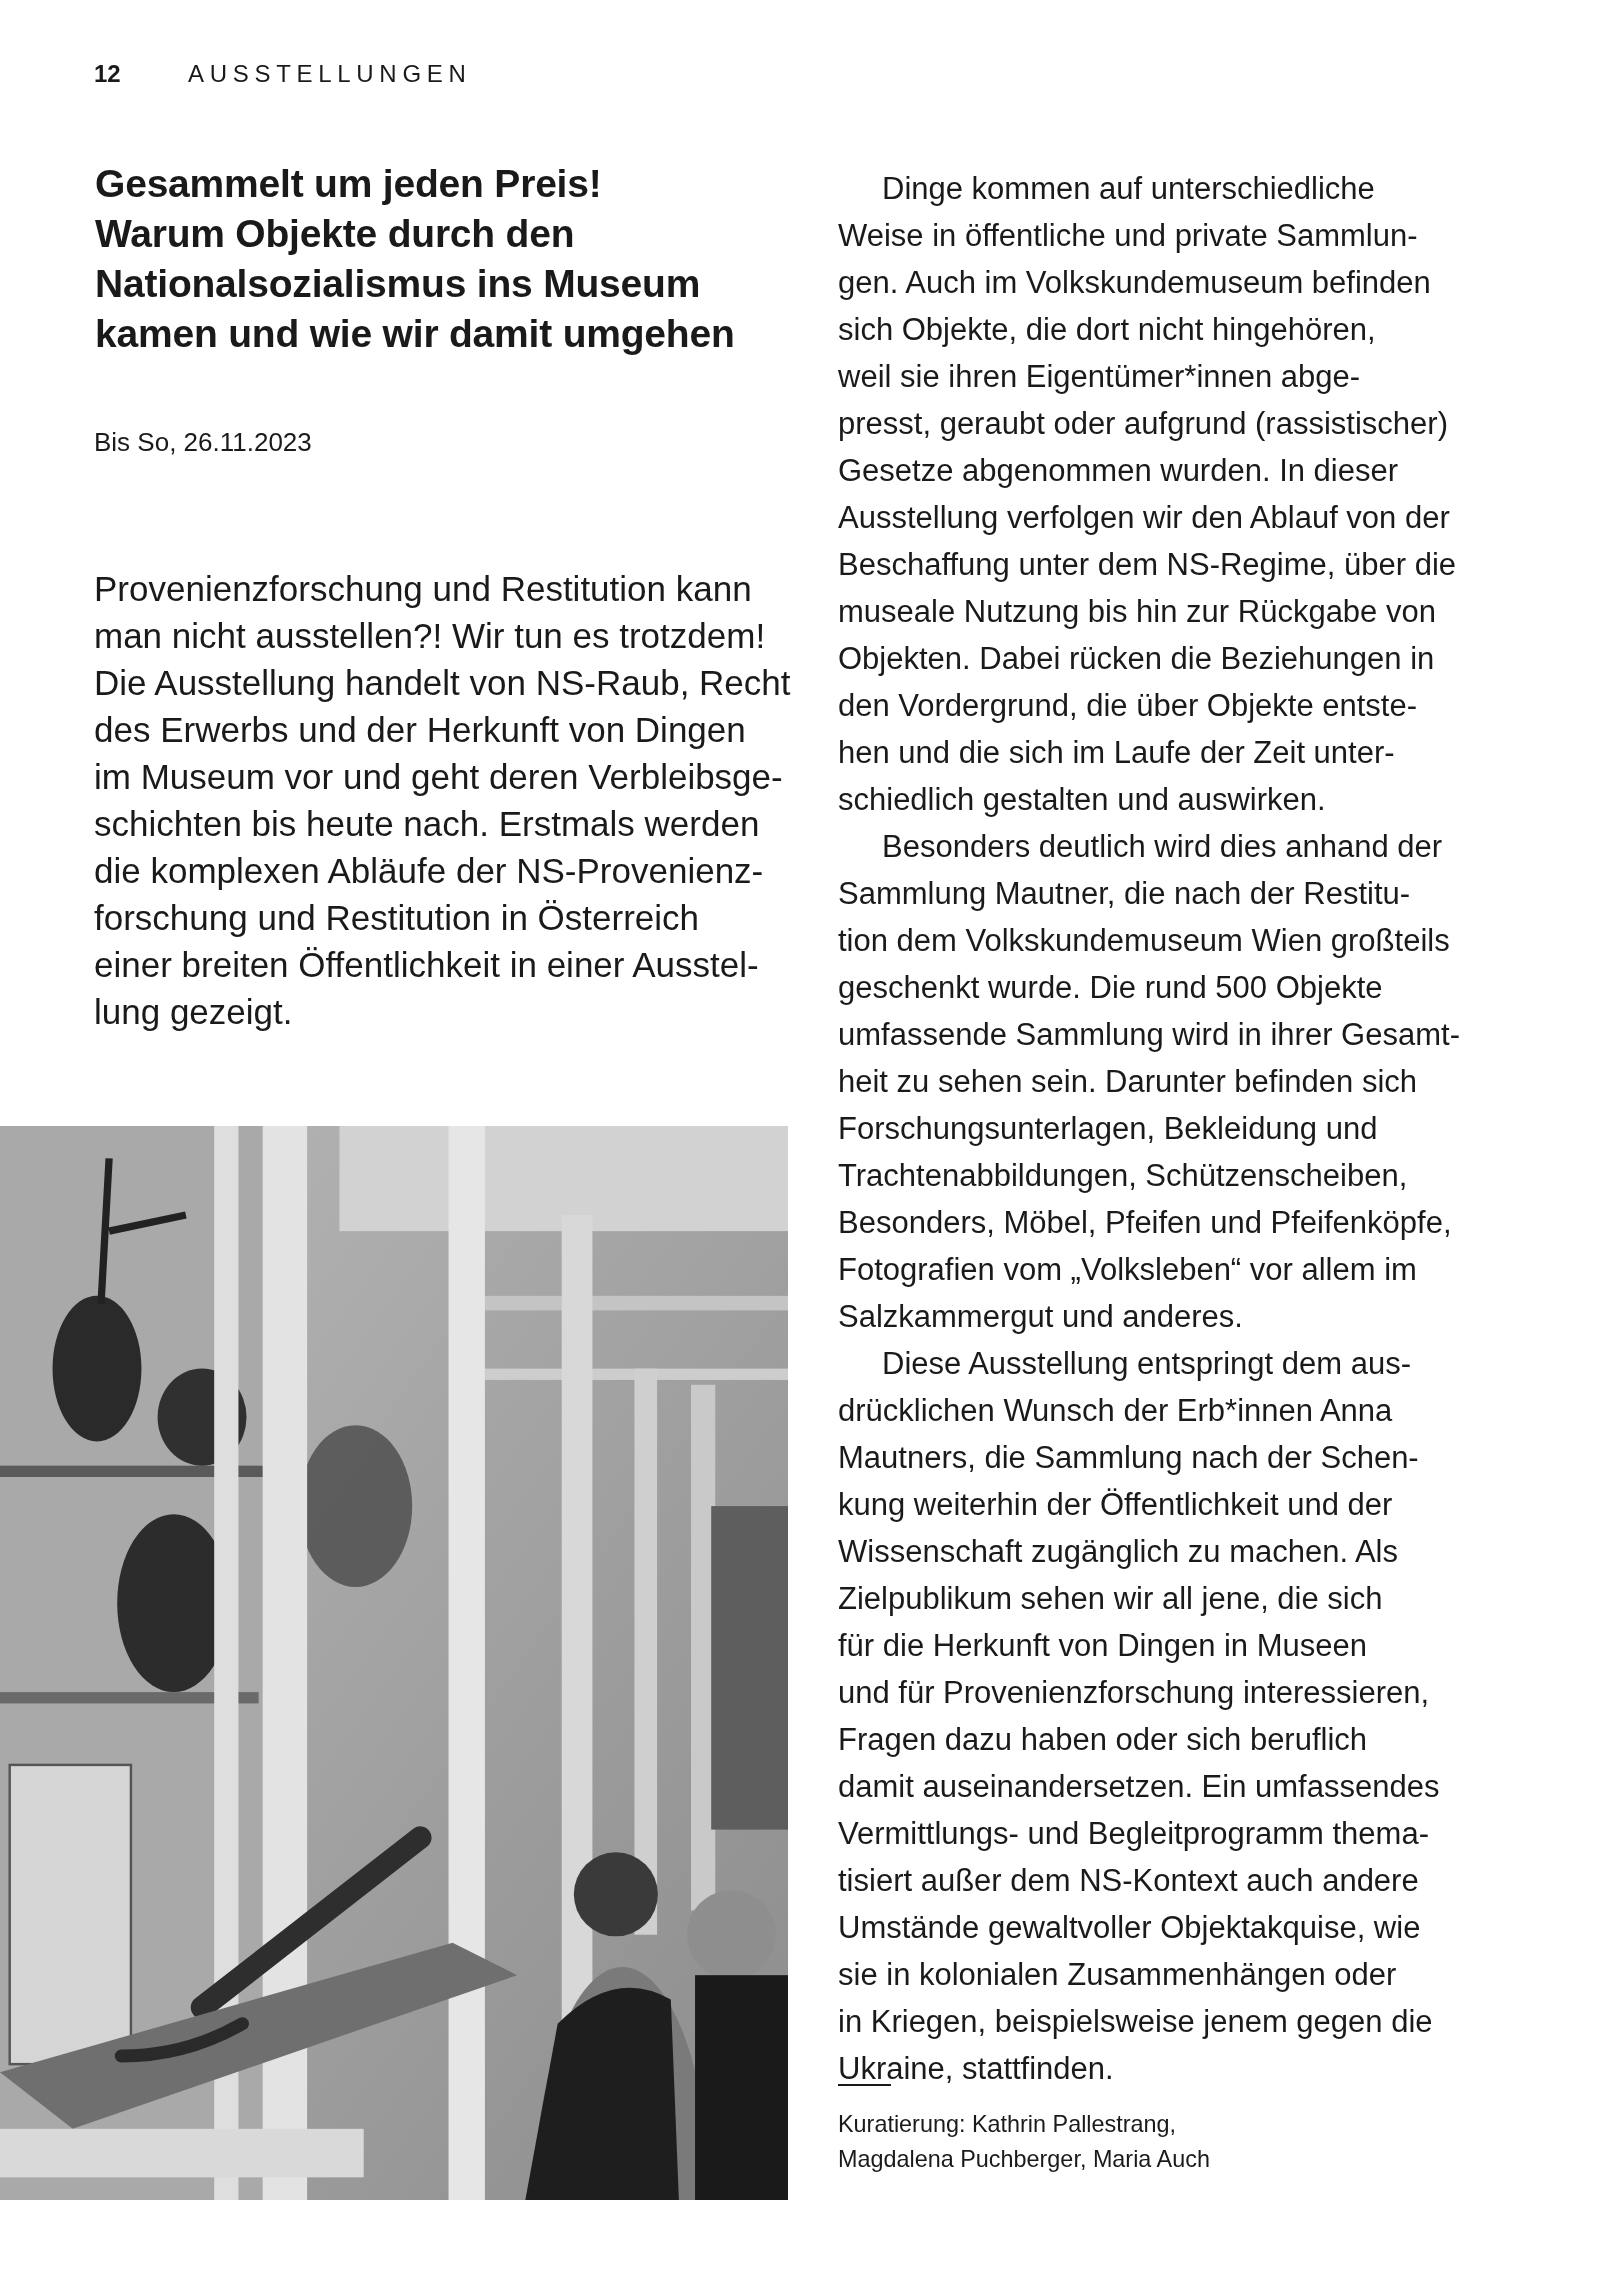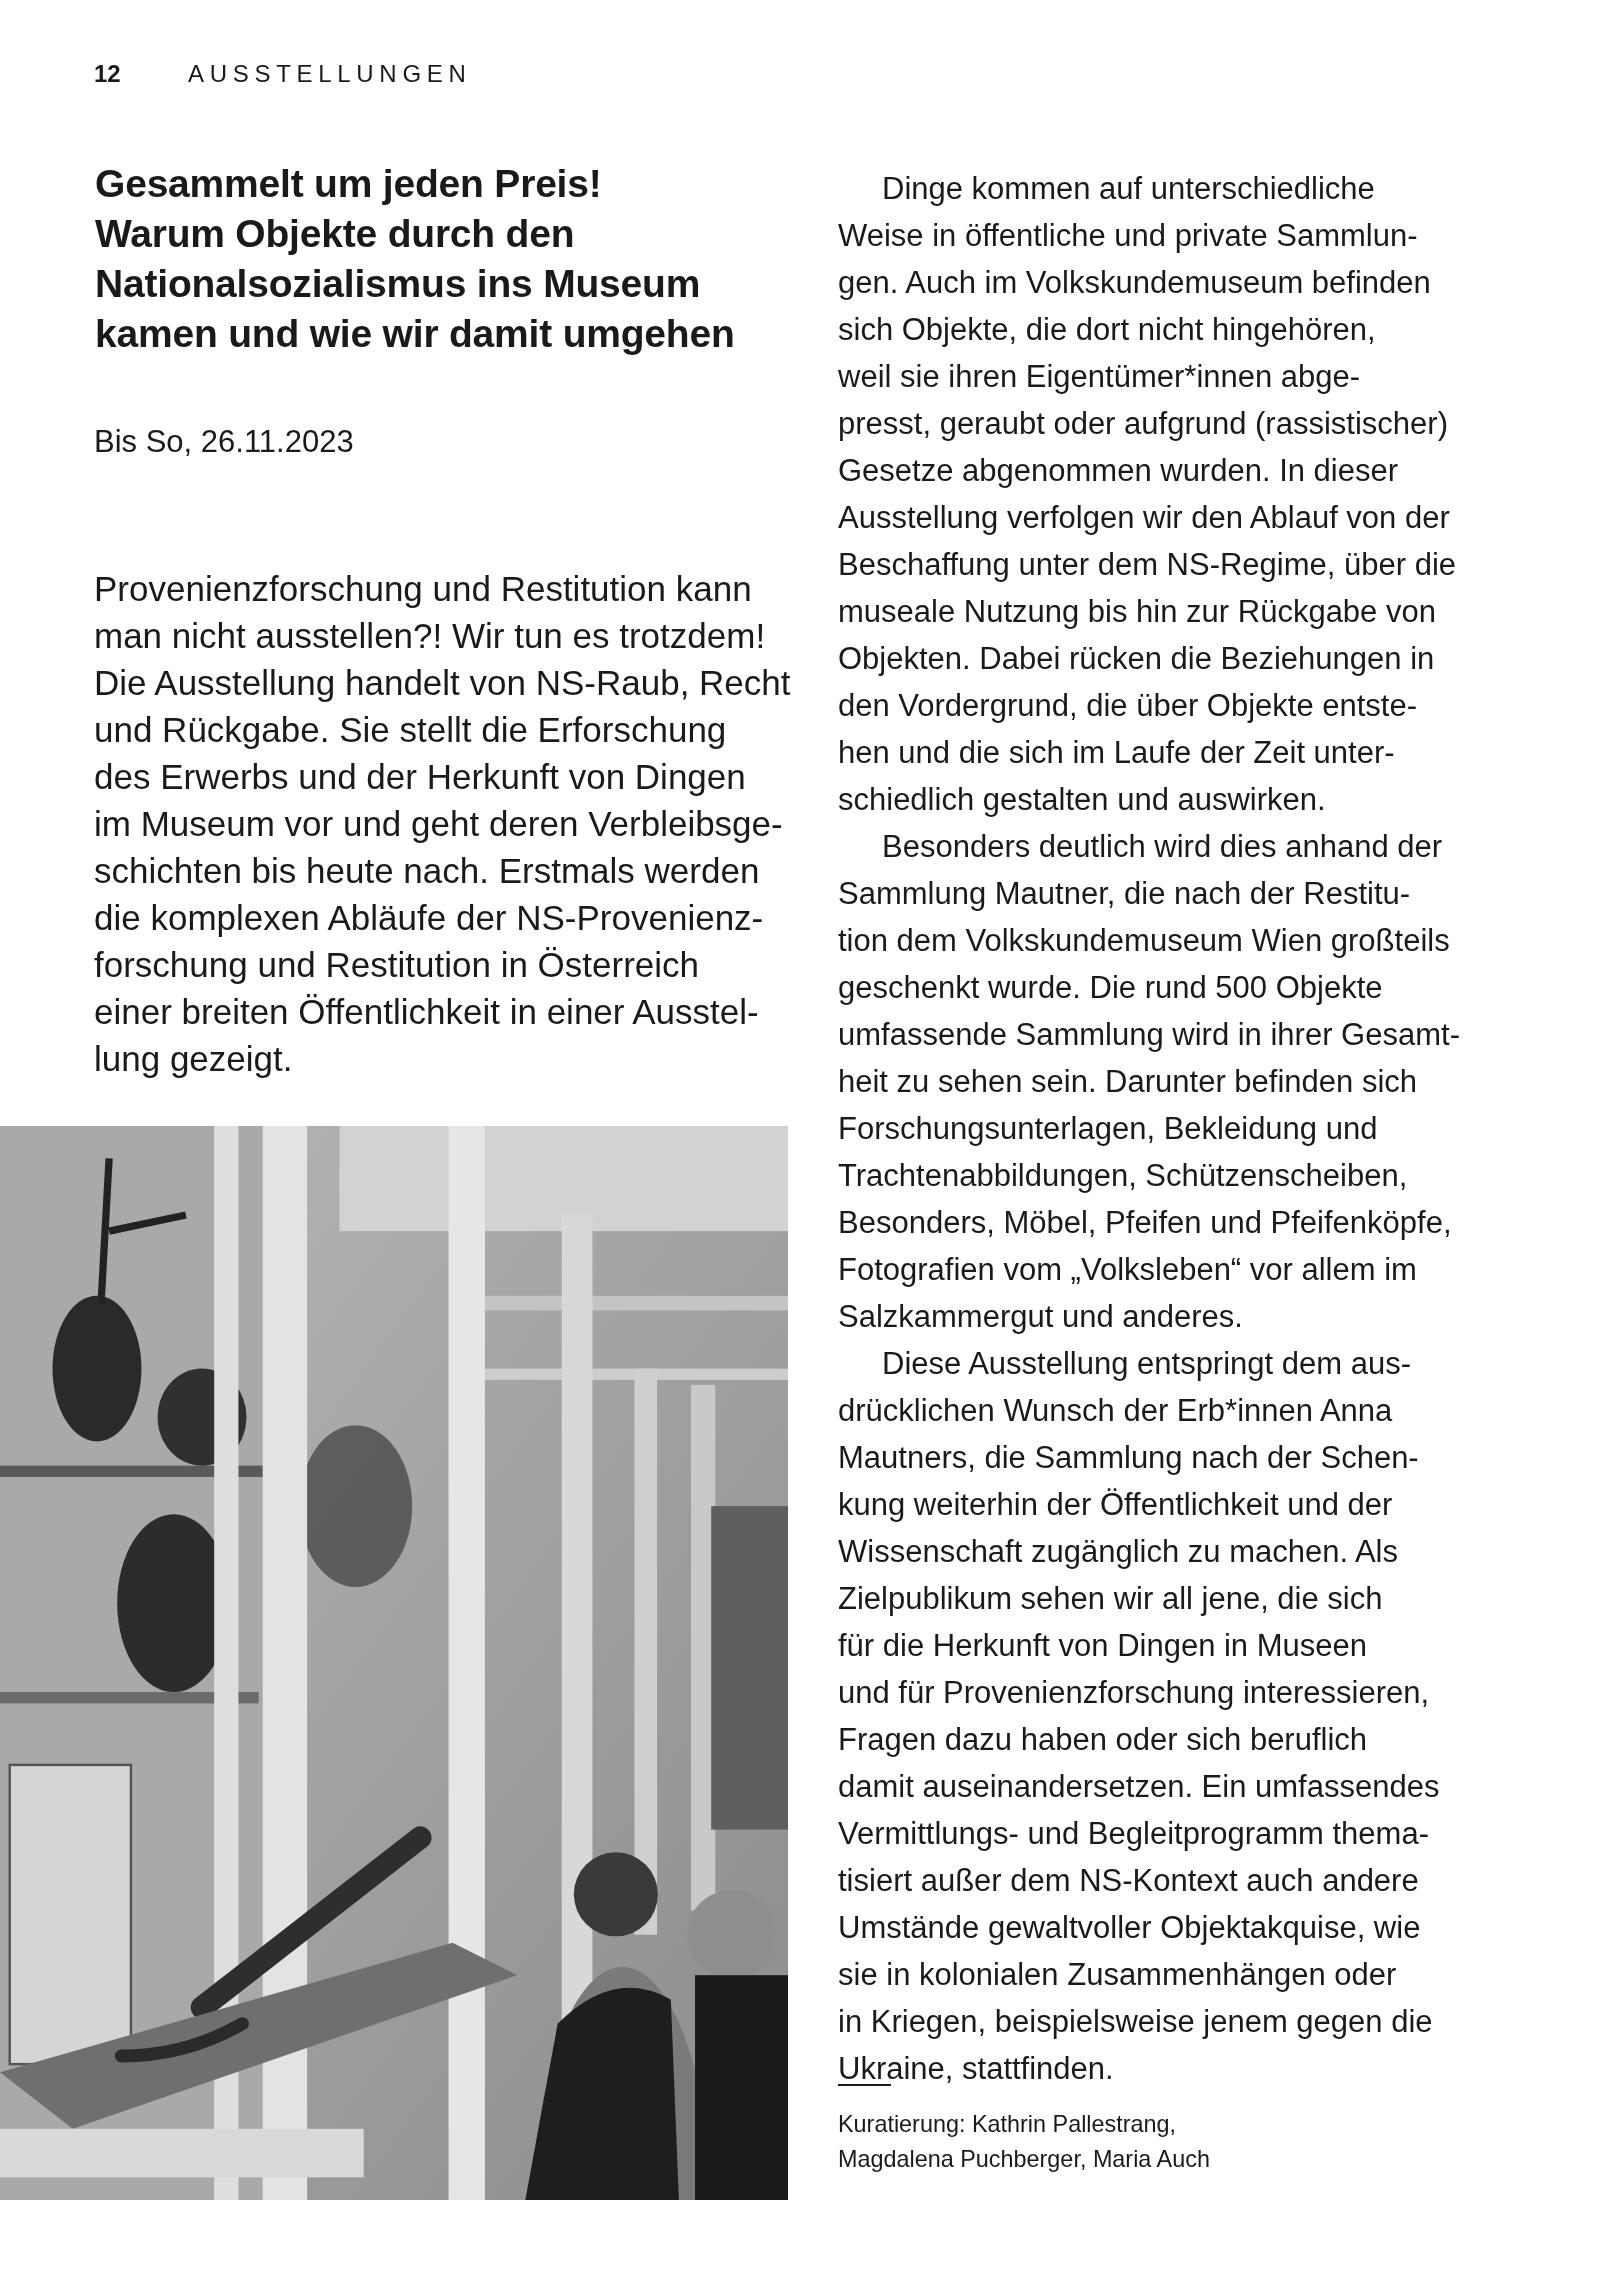--- a/index.html
+++ b/index.html
@@ -16,7 +16,7 @@
     font-size: 39px; line-height: 50px; font-weight: bold; margin: 1px; letter-spacing: -0.2px;
   }
   .title span { display: block; white-space: nowrap; }
-  .date { position: absolute; left: 94px; top: 422px; font-size: 31px; line-height: 40px; }
+  .date { position: absolute; left: 94px; top: 422px; font-size: 26px; line-height: 40px; }
   .intro {
     position: absolute; left: 94px; top: 565px; width: 712px;
     font-size: 35px; line-height: 47px; margin: 0;

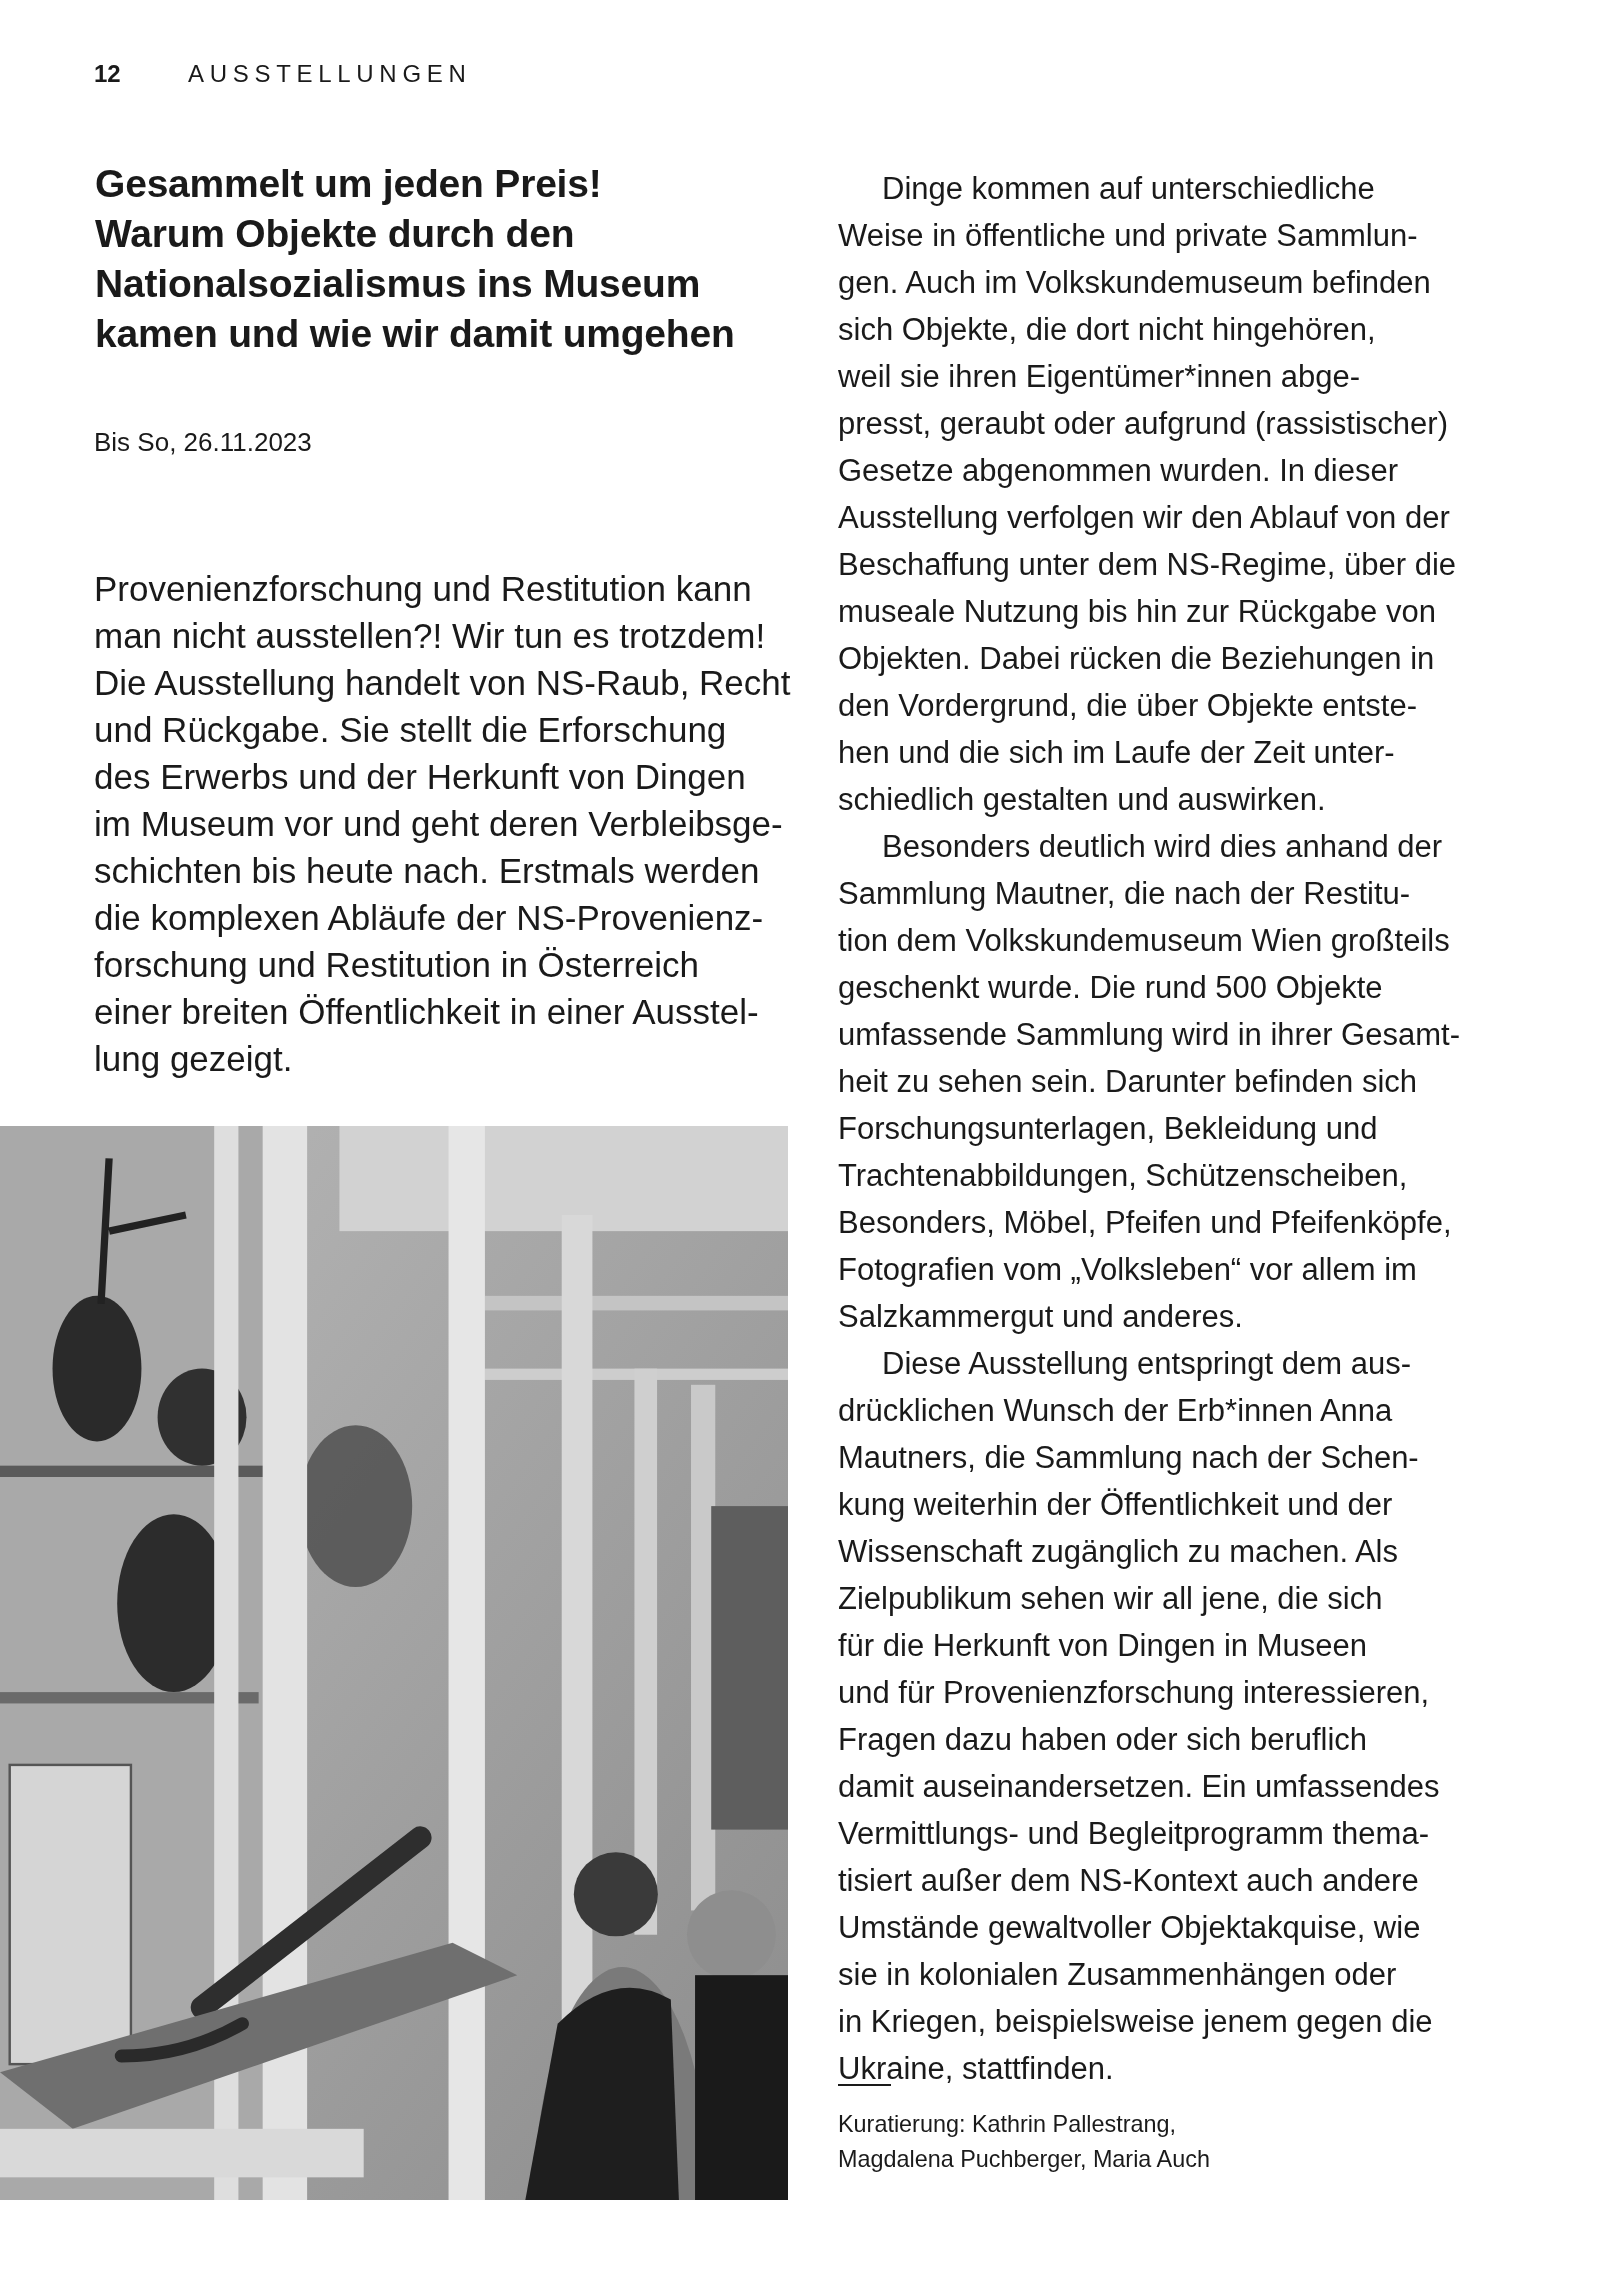--- a/index.html
+++ b/index.html
@@ -60,7 +60,6 @@
   <span class="line">Provenienzforschung und Restitution kann</span>
   <span class="line">man nicht ausstellen?! Wir tun es trotzdem!</span>
   <span class="line">Die Ausstellung handelt von NS-Raub, Recht</span>
-  <span class="line">und Rückgabe. Sie stellt die Erforschung</span>
   <span class="line">des Erwerbs und der Herkunft von Dingen</span>
   <span class="line">im Museum vor und geht deren Verbleibsge-</span>
   <span class="line">schichten bis heute nach. Erstmals werden</span>

